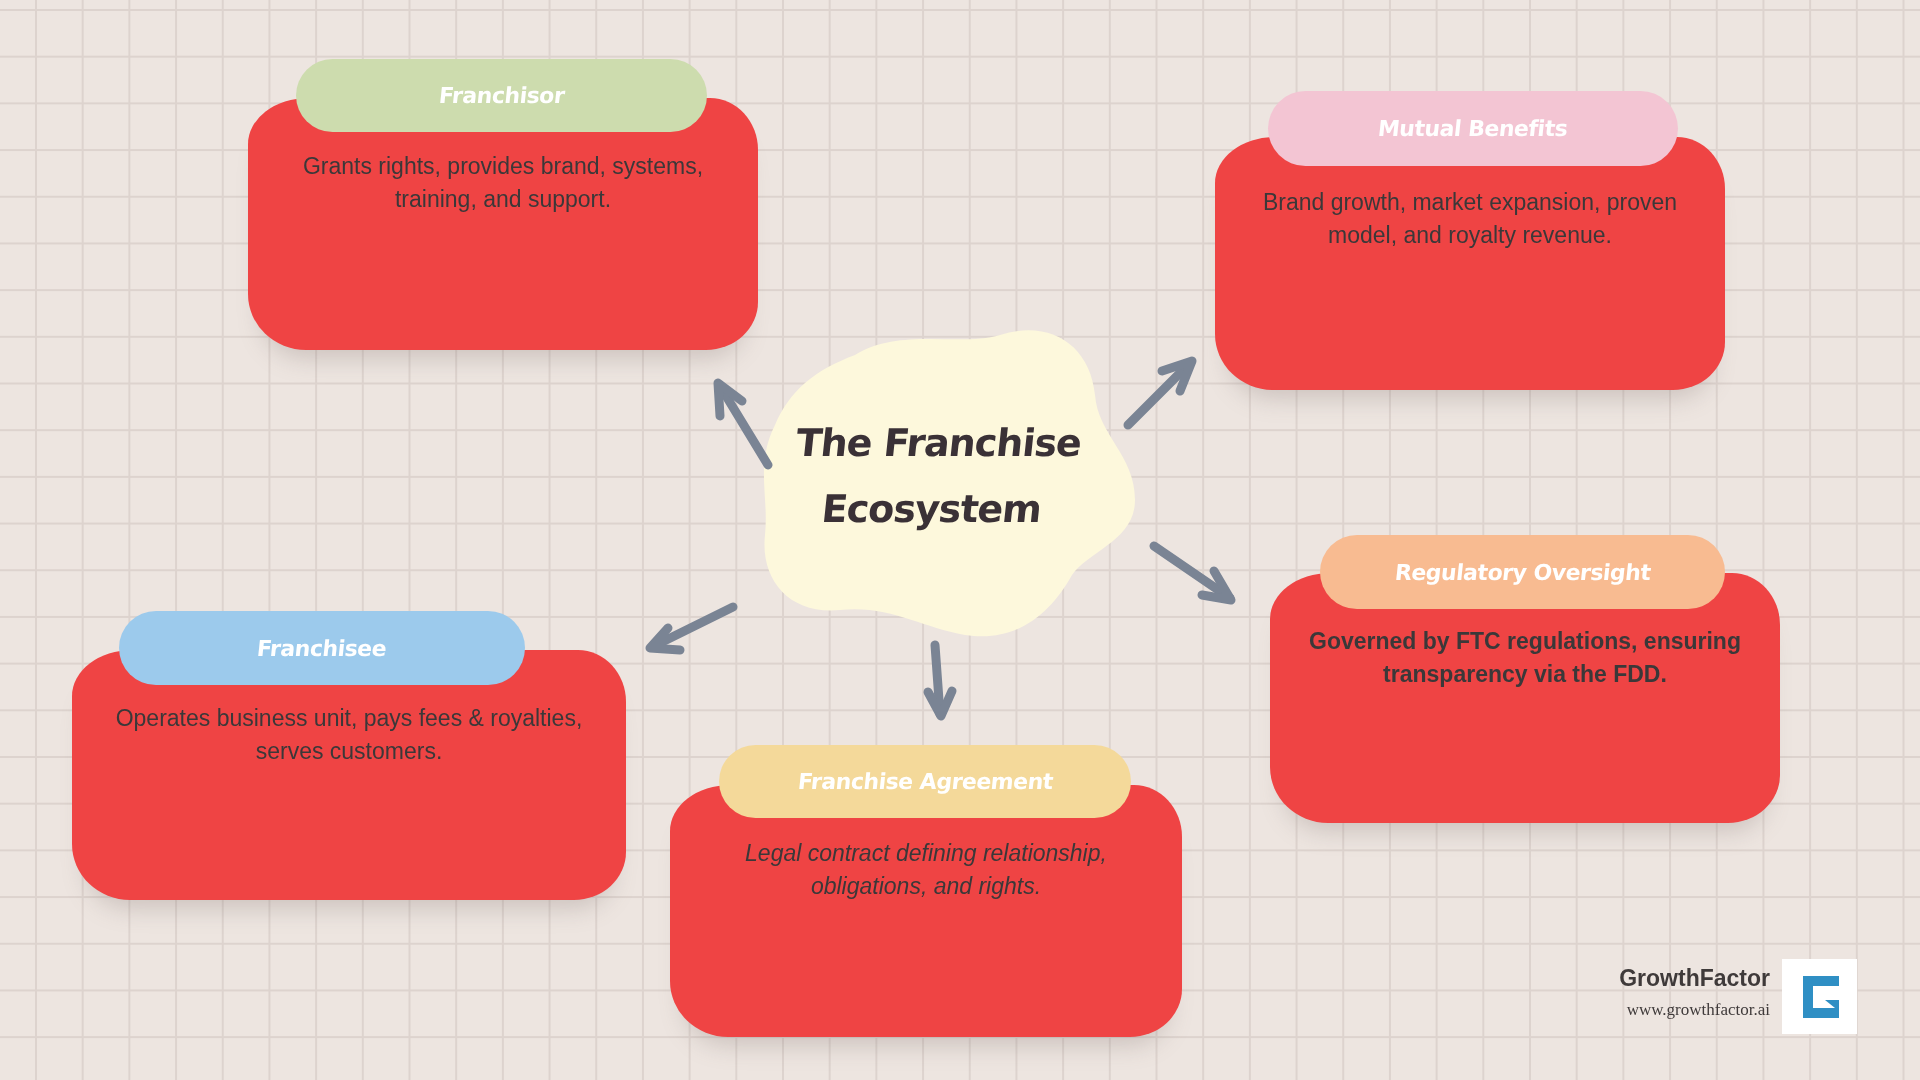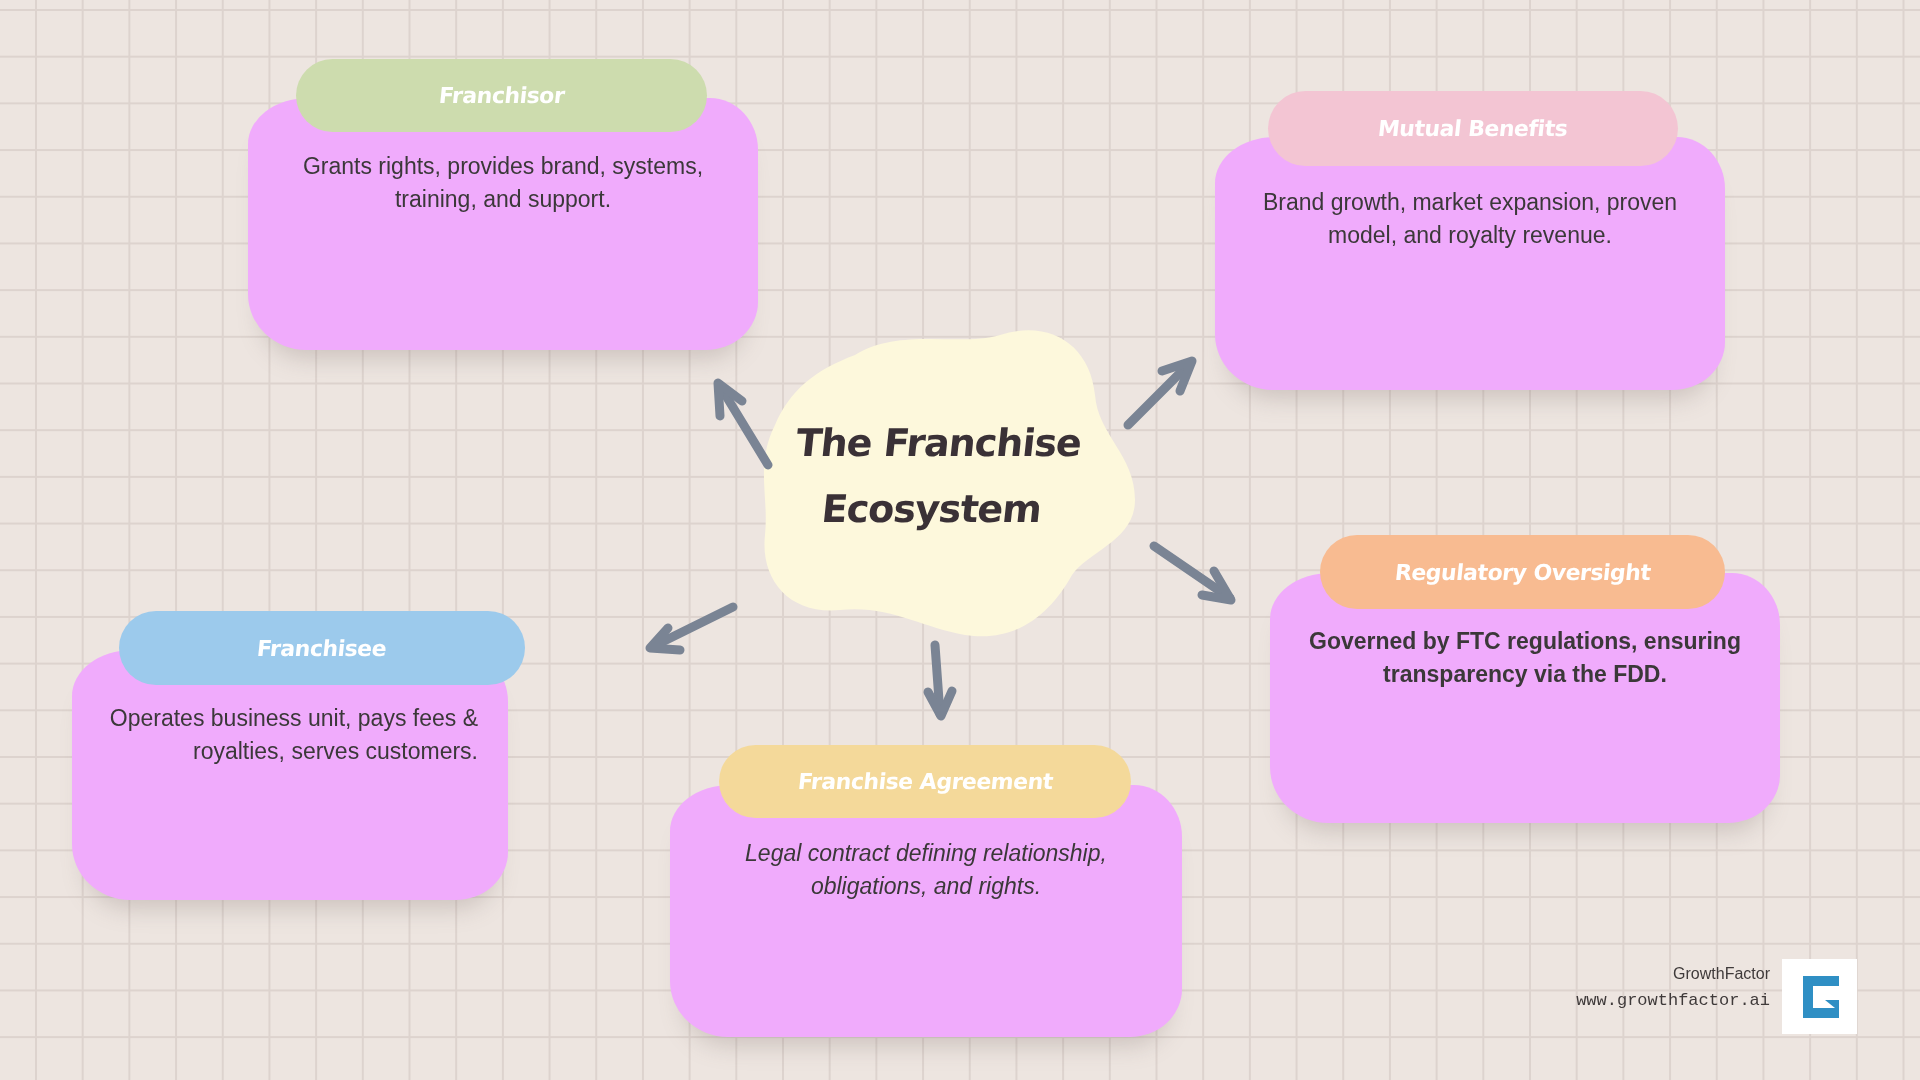--- a/index.html
+++ b/index.html
@@ -15,7 +15,7 @@
   }
   .card{position:absolute;}
   .card-body{
-    position:absolute;background:#f0abfc;
+    position:absolute;background:#ef4444;
     border-radius:60px 48px 52px 58px / 46px 52px 48px 56px;
     box-shadow:0 22px 24px -14px rgba(120,105,100,0.28);
     box-sizing:border-box;text-align:center;

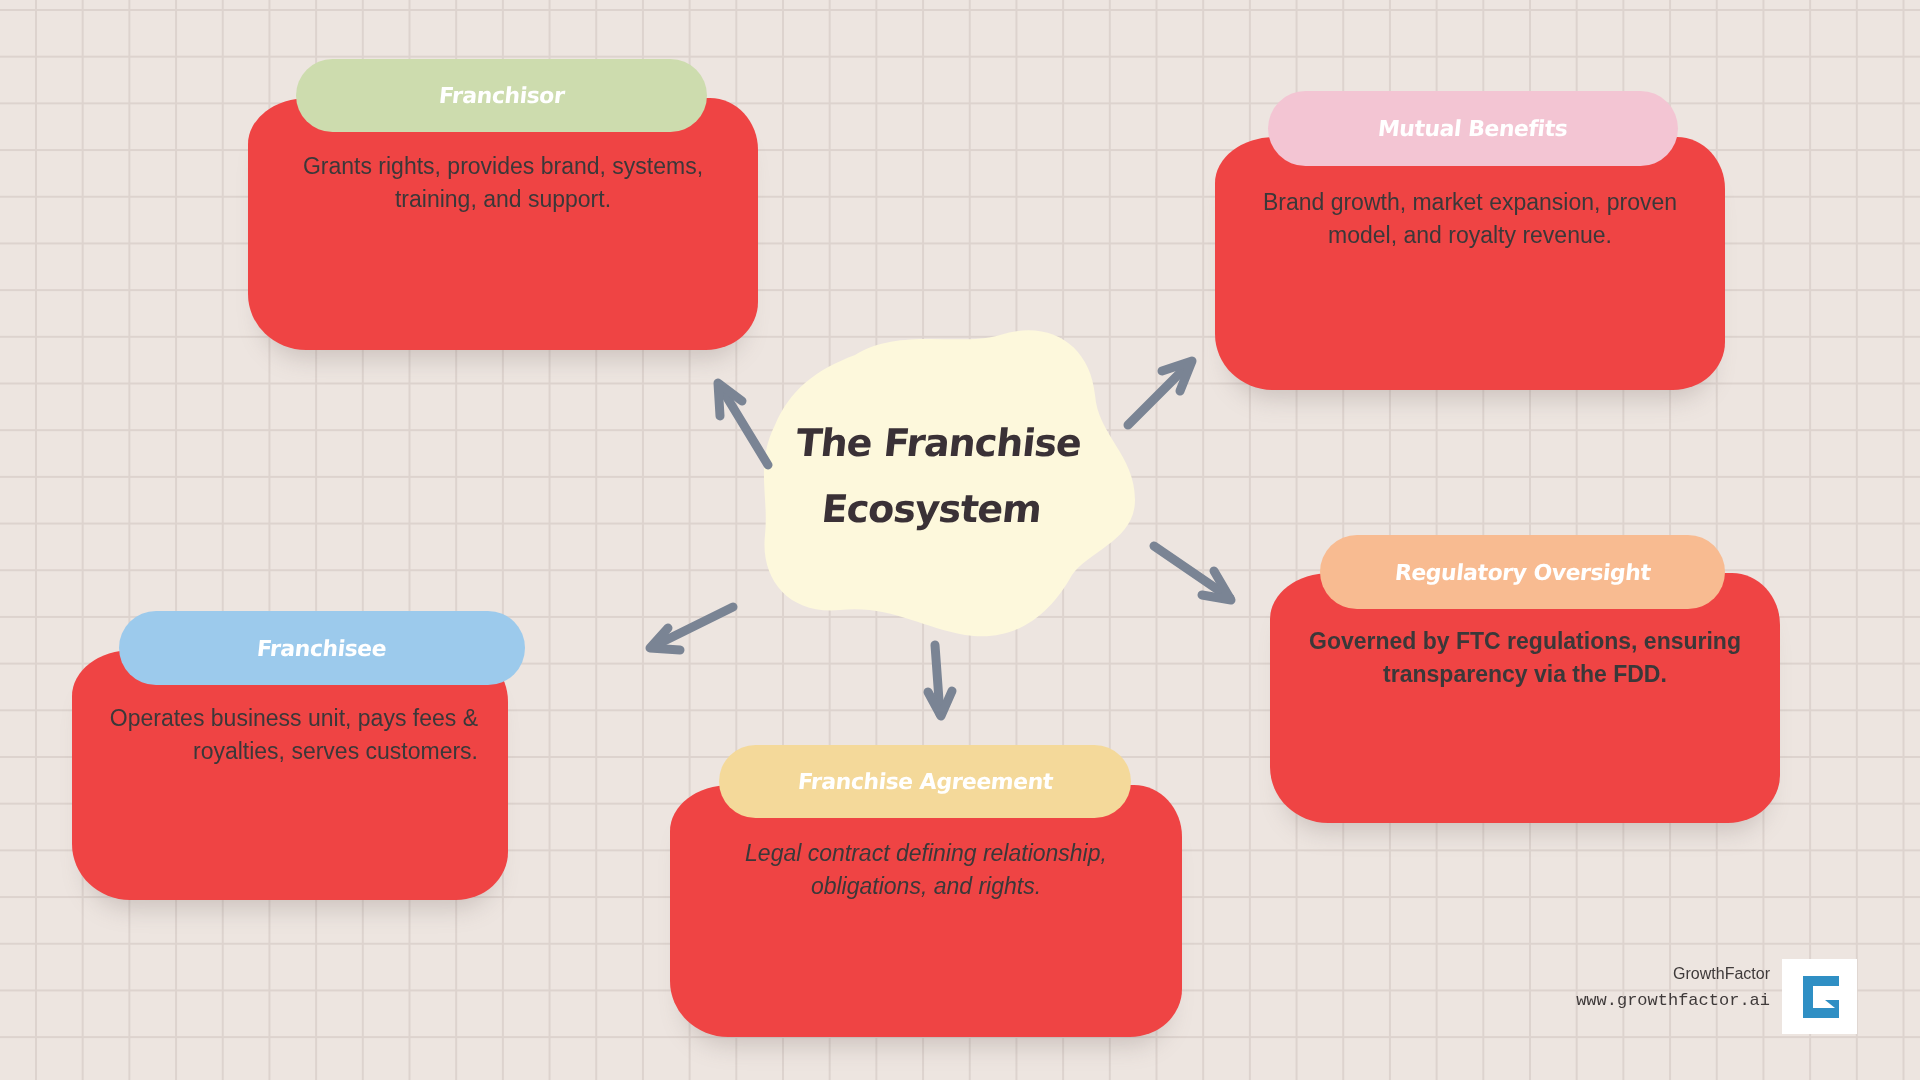--- a/index.html
+++ b/index.html
@@ -121,7 +121,7 @@
 </div>
 
 <div class="card">
-  <div class="card-body" style="left:72px;top:650px;width:436px;height:250px;text-align:right;">
+  <div class="card-body" style="left:72px;top:650px;width:554px;height:250px;">
     <div class="card-text" style="top:52px;">Operates business unit, pays fees &amp; royalties, serves customers.</div>
   </div>
   <div class="pill" style="left:119px;top:611px;width:406px;height:74px;background:#9ccaec;">

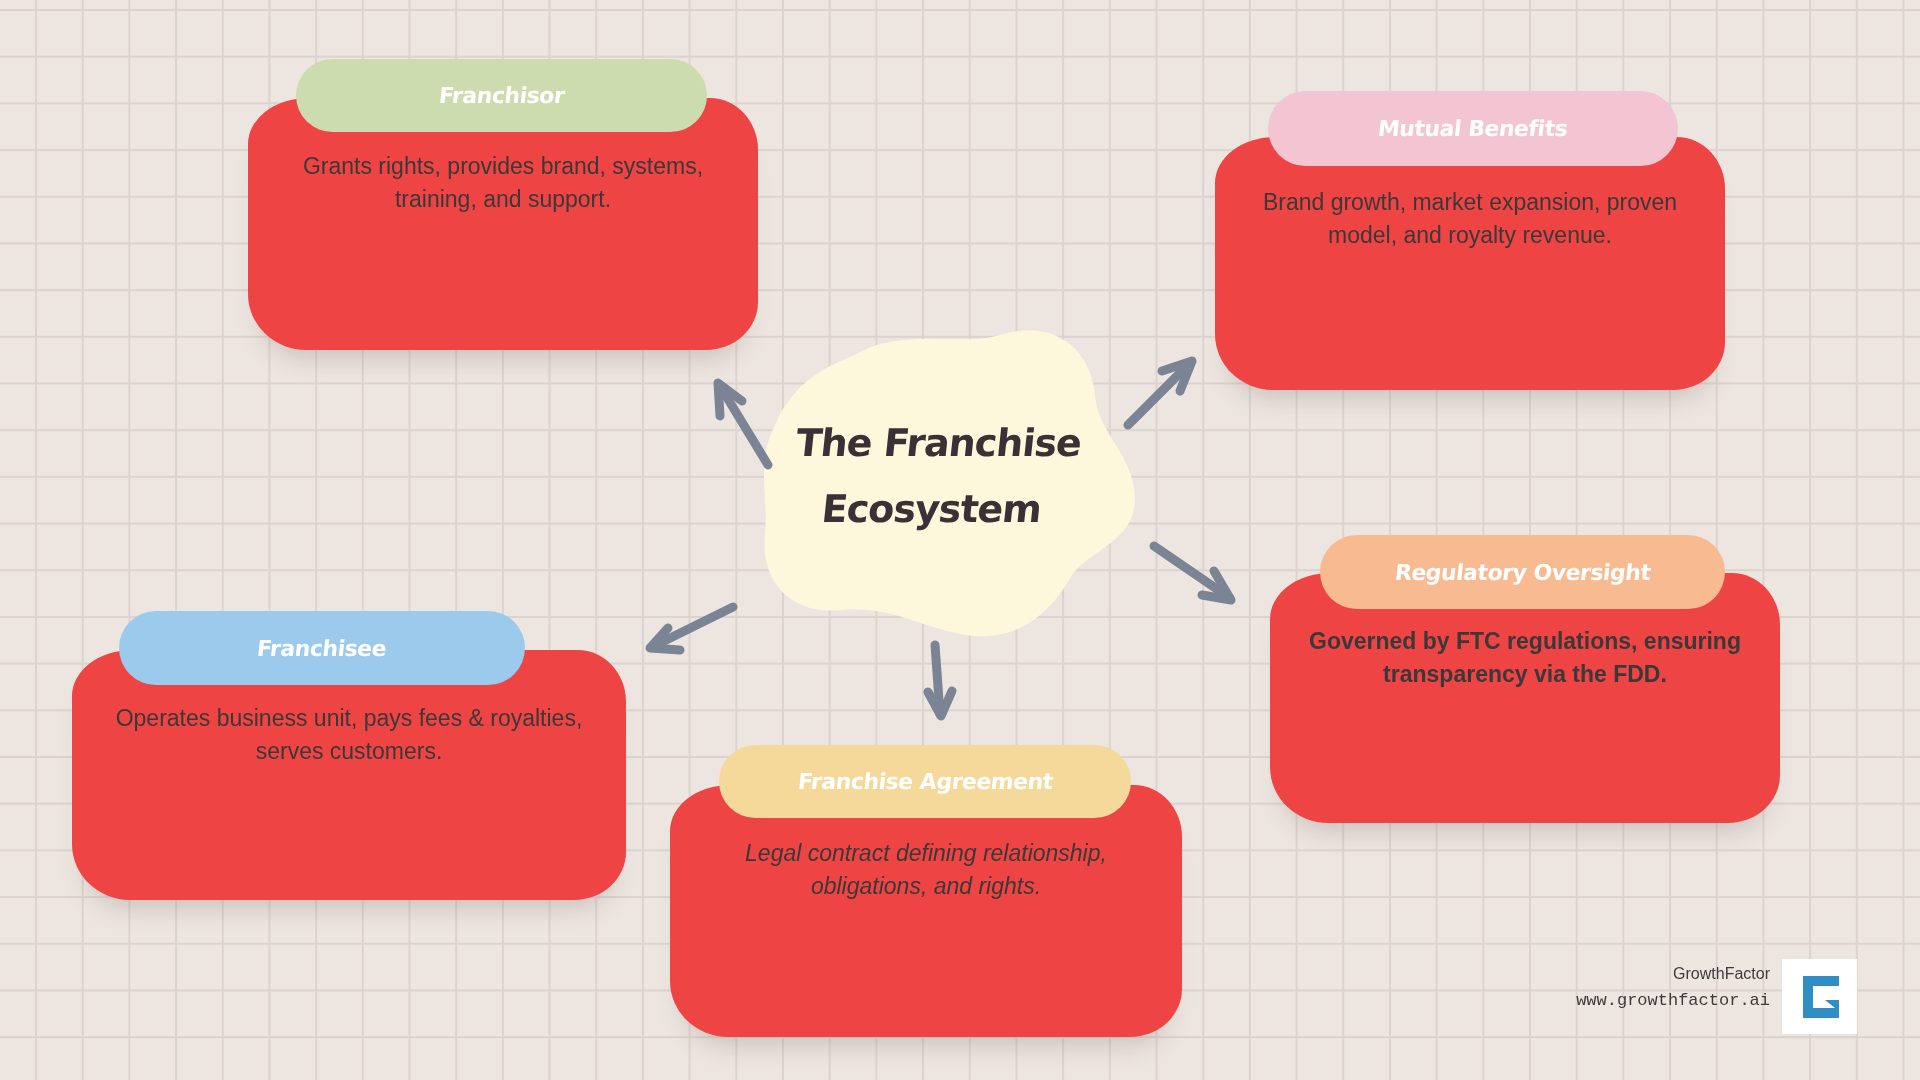--- a/index.html
+++ b/index.html
@@ -43,7 +43,7 @@
   }
   .arrows{position:absolute;left:0;top:0;width:1920px;height:1080px;pointer-events:none;}
   .brand{position:absolute;right:150px;top:965px;text-align:right;}
-  .brand-name{font-family:"Liberation Sans", sans-serif;font-weight:normal;font-size:16px;color:#3f3a3a;}
+  .brand-name{font-family:"Liberation Sans", sans-serif;font-weight:bold;font-size:23px;color:#3f3a3a;}
   .brand-url{font-family:Liberation Mono, monospace;font-size:17px;color:#3f3a3a;margin-top:8px;}
   .logo{position:absolute;left:1782px;top:959px;width:75px;height:75px;background:#ffffff;
         display:flex;align-items:center;justify-content:center;}

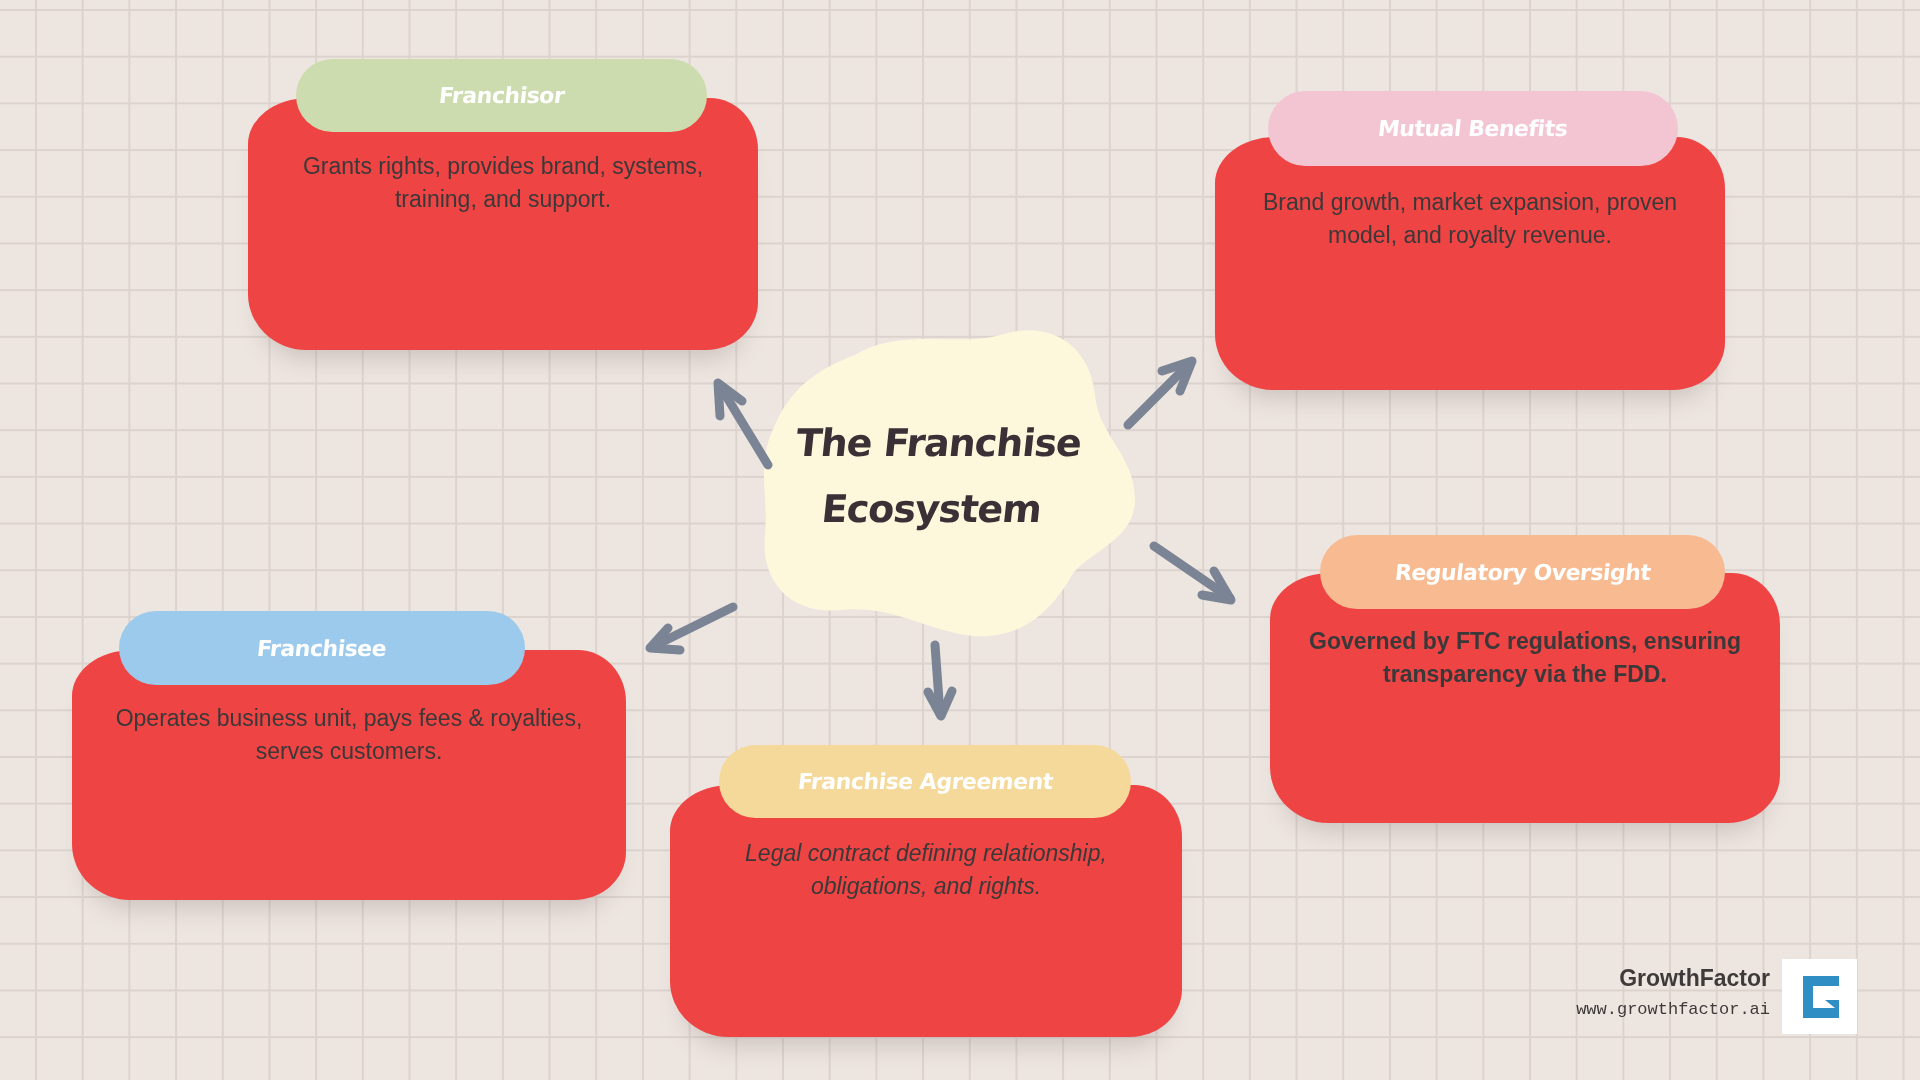--- a/index.html
+++ b/index.html
@@ -44,7 +44,7 @@
   .arrows{position:absolute;left:0;top:0;width:1920px;height:1080px;pointer-events:none;}
   .brand{position:absolute;right:150px;top:965px;text-align:right;}
   .brand-name{font-family:"Liberation Sans", sans-serif;font-weight:bold;font-size:23px;color:#3f3a3a;}
-  .brand-url{font-family:Liberation Mono, monospace;font-size:17px;color:#3f3a3a;margin-top:8px;}
+  .brand-url{font-family:Liberation Serif, serif;font-size:17px;color:#3f3a3a;margin-top:8px;}
   .logo{position:absolute;left:1782px;top:959px;width:75px;height:75px;background:#ffffff;
         display:flex;align-items:center;justify-content:center;}
 </style>

